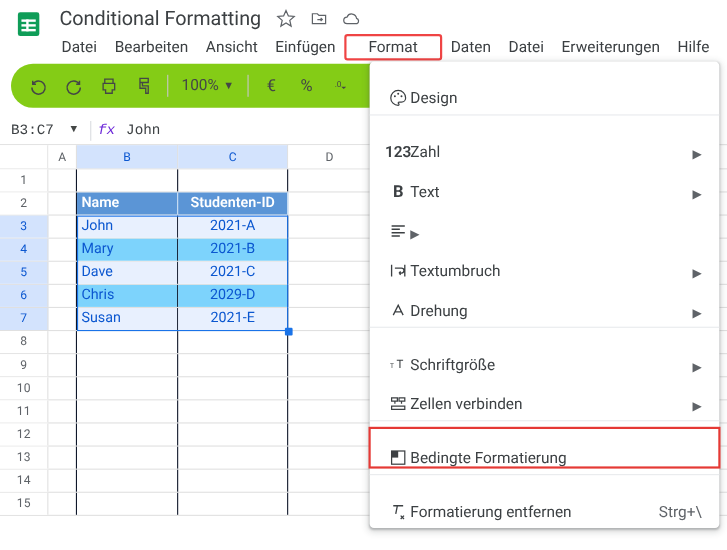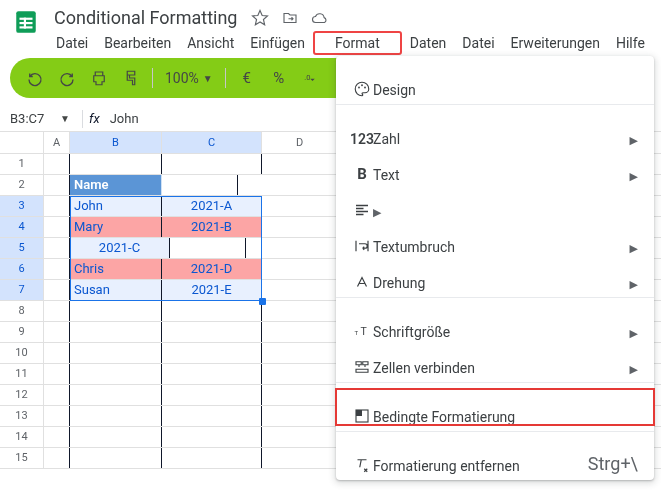--- a/index.html
+++ b/index.html
@@ -24,7 +24,7 @@
   .tb-text { font-size: 14px; color: #444746; padding: 0 6px; display: flex; align-items: center; gap: 4px; }
   .chev { font-size: 10px; color: #444746; }
   
-  .namebox-row { display: flex; align-items: center; height: 26px; border-bottom: 1px solid #e0e0e0; padding-left: 4px; }
+  .namebox-row { display: flex; align-items: center; height: 26px; border-bottom: 1px solid #e0e0e0; padding-left: 4px; font-family: Liberation Mono, monospace; }
   .namebox { width: 72px; font-size: 13px; color: #3c4043; padding: 0 6px; display: flex; align-items: center; gap: 6px; }
   .namebox .chev { margin-left: auto; }
   .fx-sep { width: 1px; height: 18px; background: #dadce0; margin: 0 6px; }

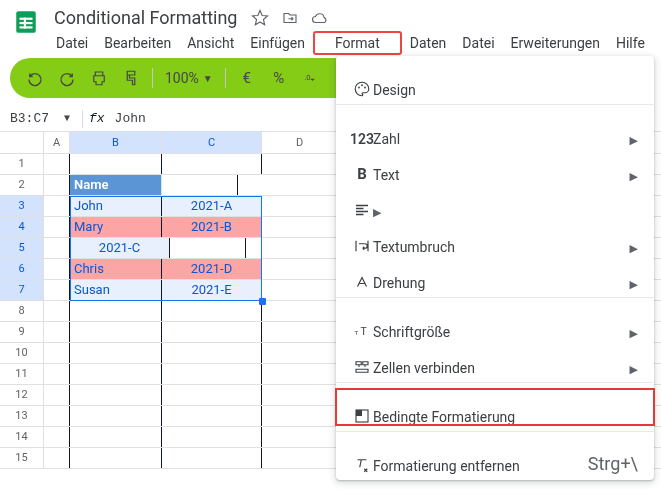--- a/index.html
+++ b/index.html
@@ -28,7 +28,7 @@
   .namebox { width: 72px; font-size: 13px; color: #3c4043; padding: 0 6px; display: flex; align-items: center; gap: 6px; }
   .namebox .chev { margin-left: auto; }
   .fx-sep { width: 1px; height: 18px; background: #dadce0; margin: 0 6px; }
-  .fx { font-style: italic; color: #0f172a; font-size: 13px; margin-right: 10px; }
+  .fx { font-style: italic; color: #6d28d9; font-size: 13px; margin-right: 10px; }
   .formula-val { font-size: 13px; color: #3c4043; }
   
   .grid { position: relative; }

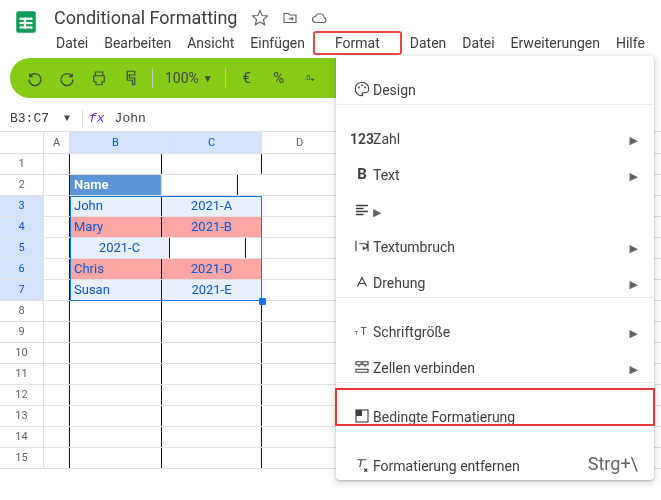--- a/index.html
+++ b/index.html
@@ -177,6 +177,7 @@
         <div class="rh">2</div>
         <div class="cell colA"></div>
         <div class="cell colB hdr-cell">Name</div>
+        <div class="cell colC hdr-cell center">Studenten-ID</div>
         <div class="cell colD"></div>
       </div>
       <div class="row">

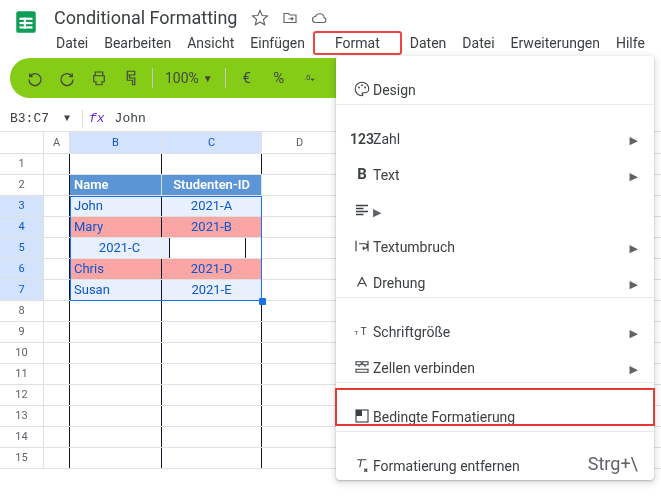--- a/index.html
+++ b/index.html
@@ -47,7 +47,7 @@
   .hdr-cell { background: #5b95d6; color: #fff; font-weight: 600; border-right-color: #cfe1f5; }
   .data-cell { color: #0b57d0; }
   .band0 { background: #e8f0fe; }
-  .band1 { background: #fca5a5; }
+  .band1 { background: #7dd3fc; }
   
   .sel-border { position: absolute; border: 1px solid #1a73e8; pointer-events: none; }
   .sel-handle { position: absolute; width: 7px; height: 7px; background: #1a73e8; border-radius: 1px; }

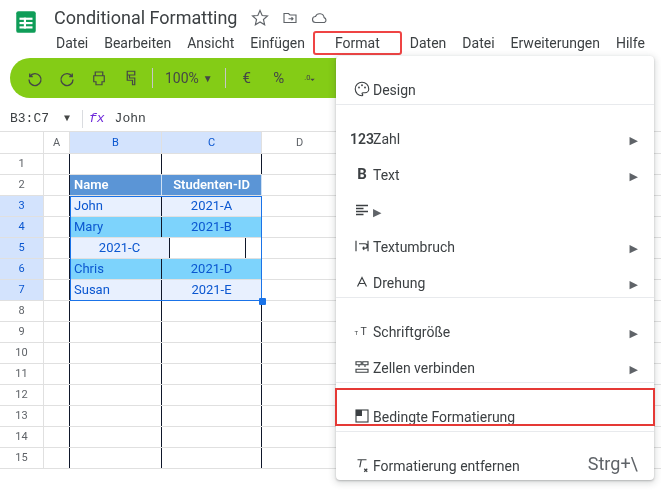--- a/index.html
+++ b/index.html
@@ -197,6 +197,7 @@
       <div class="row">
         <div class="rh sel">5</div>
         <div class="cell colA"></div>
+        <div class="cell colB data-cell band0">Dave</div>
         <div class="cell colC data-cell center band0">2021-C</div>
         <div class="cell colD"></div>
       </div>

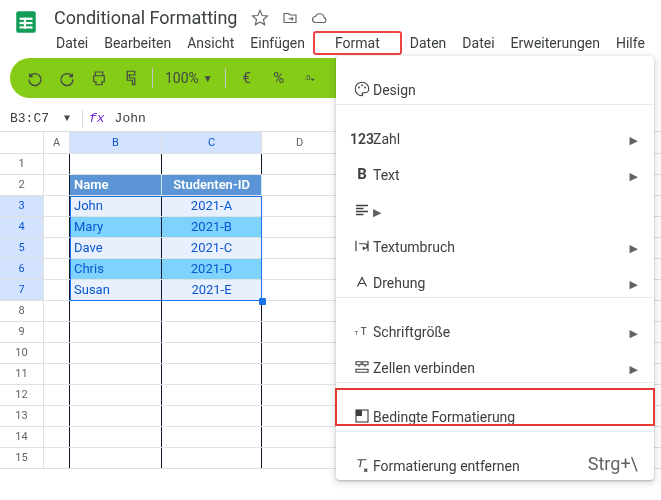--- a/index.html
+++ b/index.html
@@ -205,7 +205,7 @@
         <div class="rh sel">6</div>
         <div class="cell colA"></div>
         <div class="cell colB data-cell band1">Chris</div>
-        <div class="cell colC data-cell center band1">2021-D</div>
+        <div class="cell colC data-cell center band1">2029-D</div>
         <div class="cell colD"></div>
       </div>
       <div class="row">

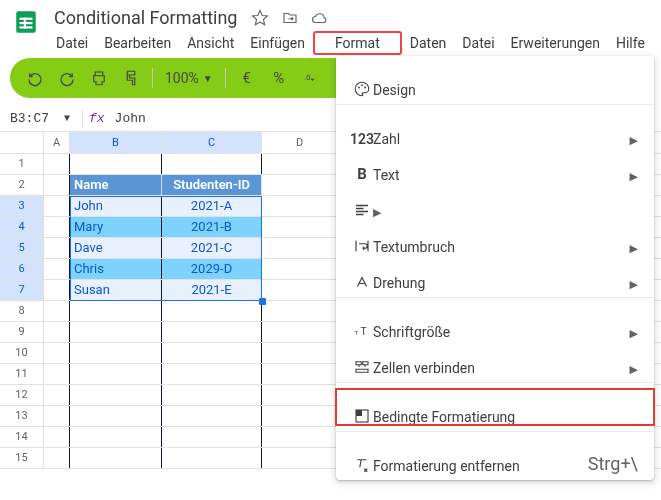--- a/index.html
+++ b/index.html
@@ -58,7 +58,7 @@
   .dd-icon { width: 20px; display: flex; align-items: center; justify-content: center; color: #3c4043; }
   .dd-icon svg { width: 18px; height: 18px; fill: #3c4043; }
   .dd-label { flex: 1; }
-  .dd-sub { color: #5f6368; font-size: 18px; margin-left: auto; }
+  .dd-sub { color: #5f6368; font-size: 14px; margin-left: auto; }
   .dd-arrow { color: #5f6368; font-size: 11px; }
   .dd-sep { height: 1px; background: #e8eaed; margin: 6px 0; }
   

